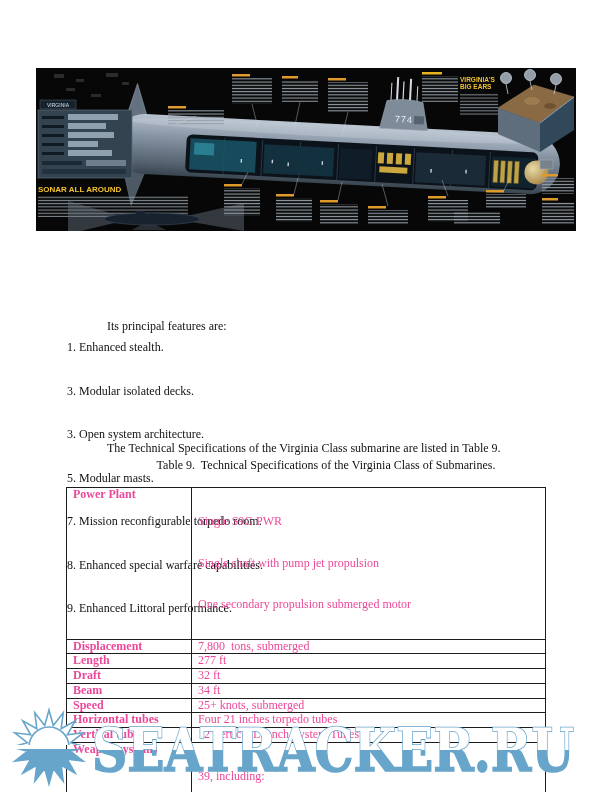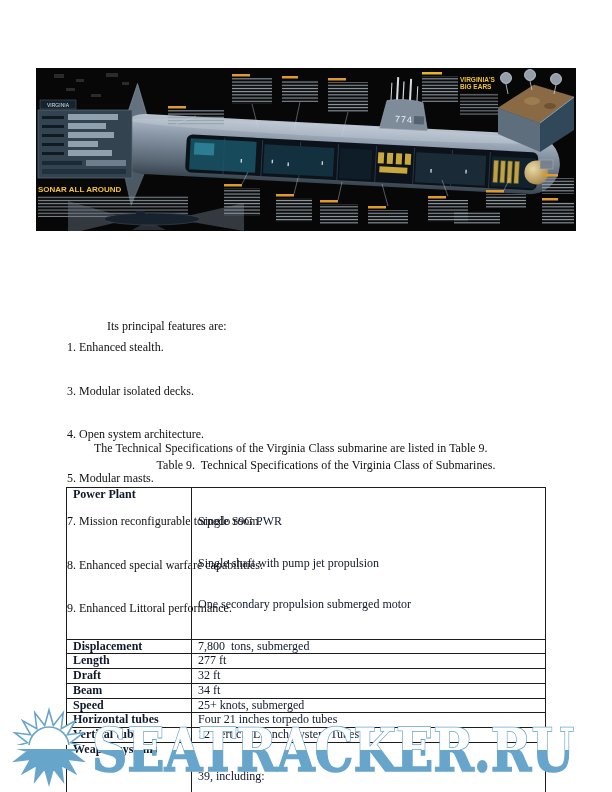--- a/index.html
+++ b/index.html
@@ -256,7 +256,7 @@
   <div class="abs txt features">
     <div>1. Enhanced stealth.</div>
     <div>3. Modular isolated decks.</div>
-    <div>4. Open system architecture.</div>
+    <div>3. Open system architecture.</div>
     <div>5. Modular masts.</div>
     <div>7. Mission reconfigurable torpedo room.</div>
     <div>8. Enhanced special warfare capabilities.</div>

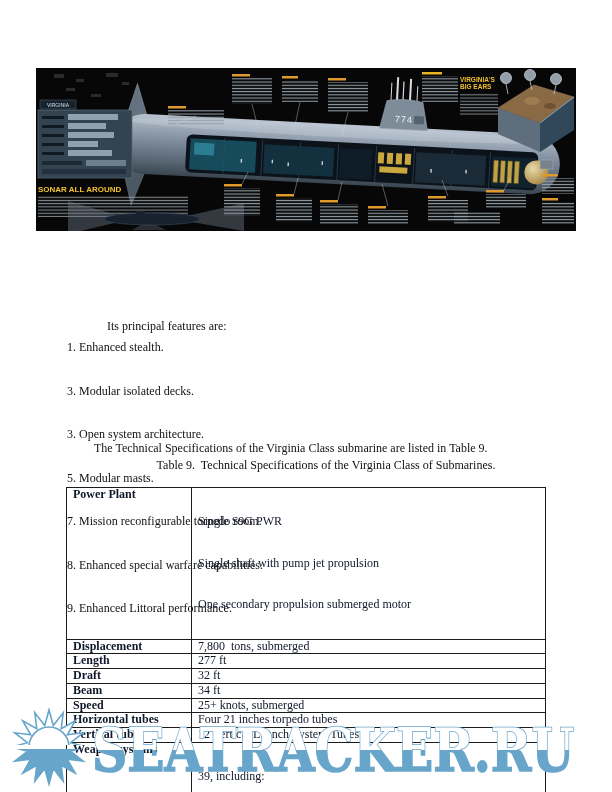--- a/index.html
+++ b/index.html
@@ -13,7 +13,7 @@
   .caption{top:238px;}
   .intro{left:107px;top:279px;margin-top:40px;}
   .features{left:67px;top:311px;}
-  .closing{left:94px;top:441px;}
+  .closing{left:107px;top:441px;}
   .table-title{top:458px;padding-left:20px;}
   table.specs{position:absolute;left:66px;top:487px;width:480px;border-collapse:collapse;border:1.5px solid #1c1c1c;table-layout:fixed;}
   table.specs td{border:1px solid #1c1c1c;vertical-align:top;font-size:12px;line-height:13.7px;padding:0 6px;white-space:pre-wrap;color:#0f172a;}

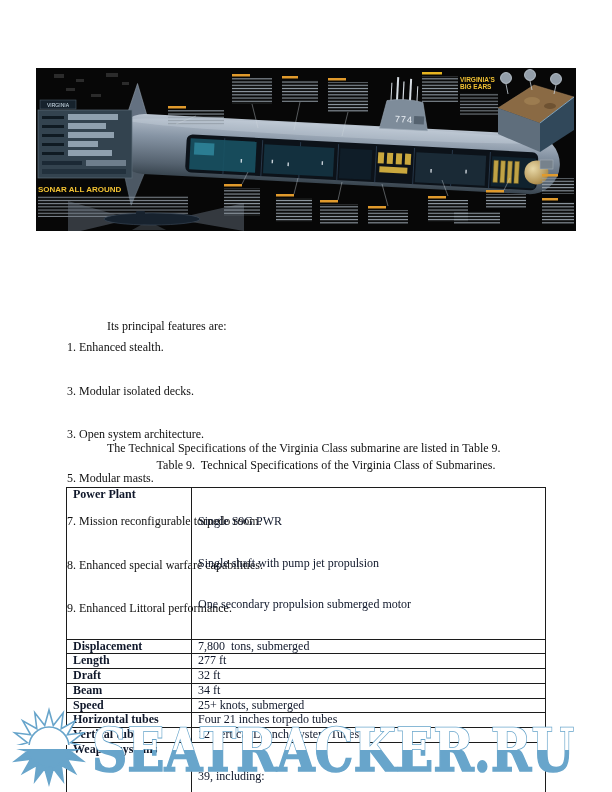--- a/index.html
+++ b/index.html
@@ -16,7 +16,7 @@
   .closing{left:107px;top:441px;}
   .table-title{top:458px;padding-left:20px;}
   table.specs{position:absolute;left:66px;top:487px;width:480px;border-collapse:collapse;border:1.5px solid #1c1c1c;table-layout:fixed;}
-  table.specs td{border:1px solid #1c1c1c;vertical-align:top;font-size:12px;line-height:13.7px;padding:0 6px;white-space:pre-wrap;color:#0f172a;}
+  table.specs td{border:1px solid #1c1c1c;vertical-align:top;font-size:12px;line-height:13.7px;padding:0 6px;white-space:pre-wrap;color:#ec4899;}
   table.specs td.lbl{width:112px;font-weight:bold;}
   .watermark{left:0;top:703px;width:492px;height:89px;}
 </style>

